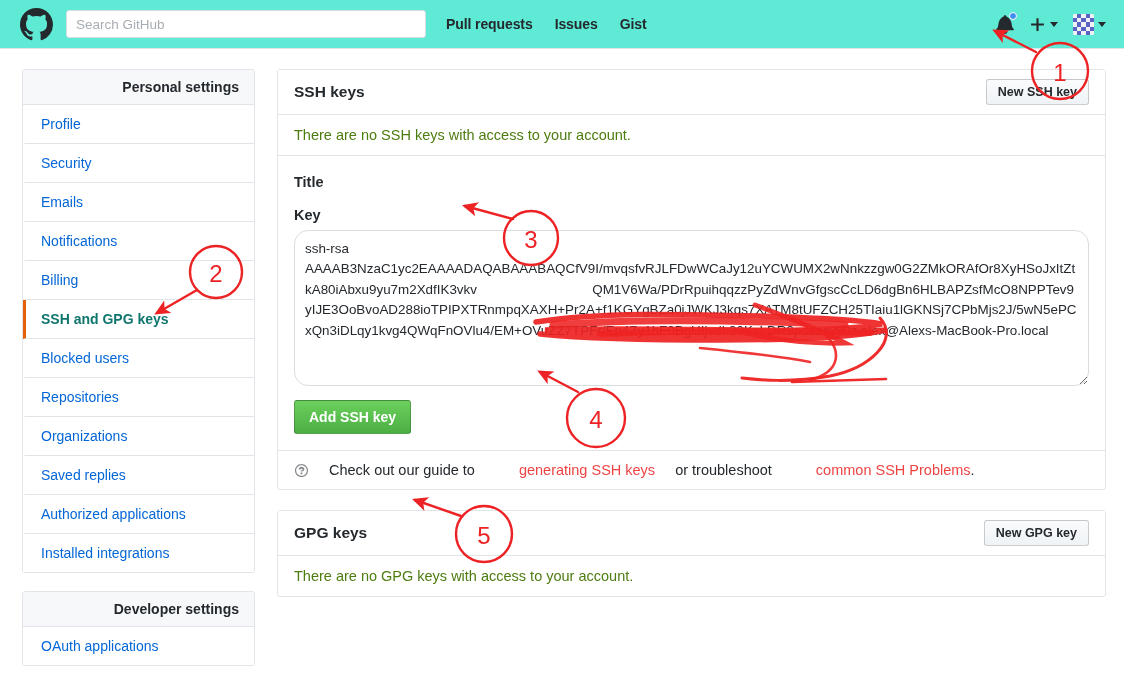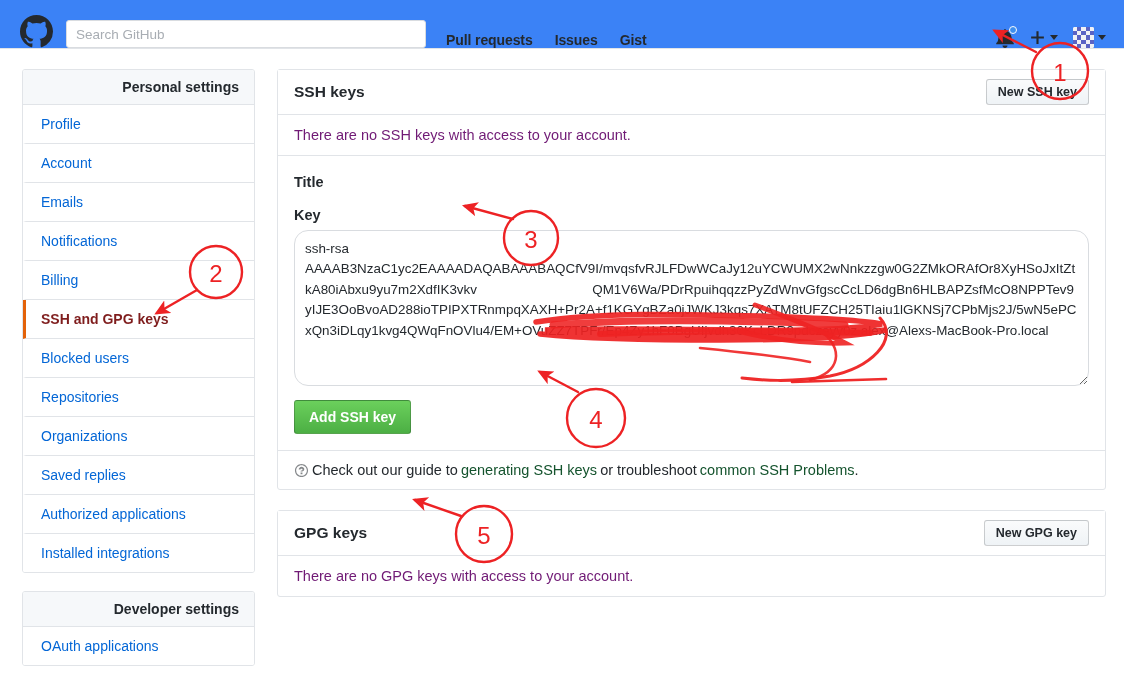--- a/index.html
+++ b/index.html
@@ -17,10 +17,10 @@
   
   #header {
     height:49px;
-    background:#3b82f6;
+    background:#5eead4;
     border-bottom:1px solid #e1e4e8;
     display:flex;
-    align-items:flex-end;
+    align-items:center;
     padding:0 18px 0 20px;
     position:relative;
   }

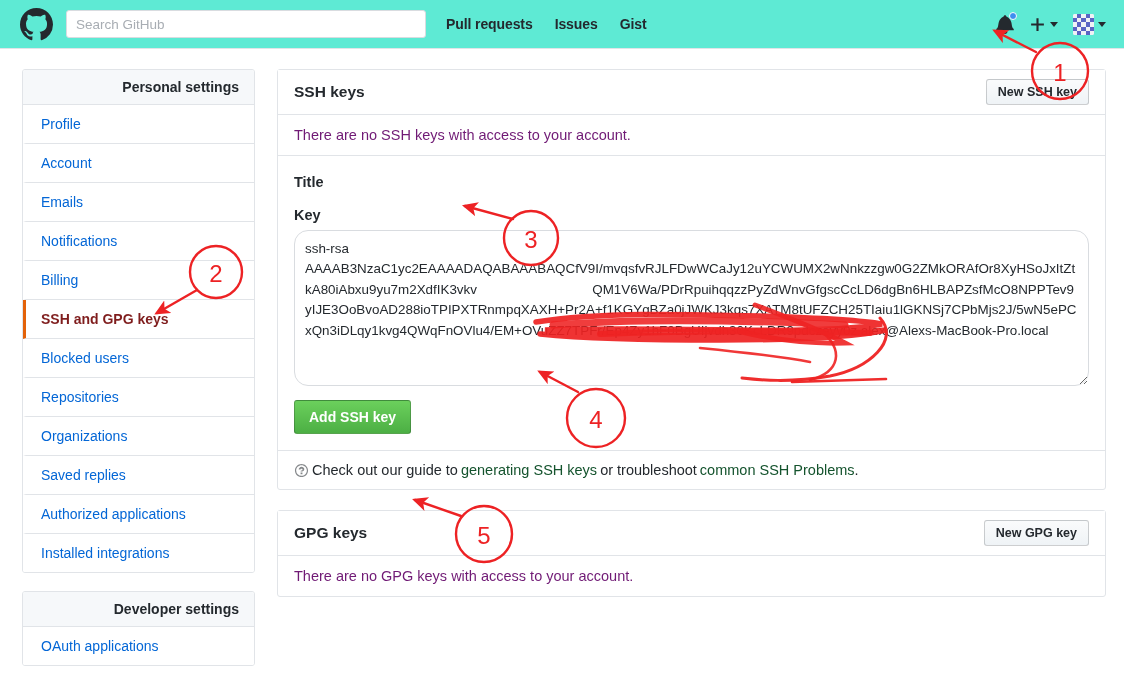--- a/index.html
+++ b/index.html
@@ -142,7 +142,7 @@
     padding:12px 16px;
     border-bottom:1px solid #e1e4e8;
     font-size:14.5px;
-    color:#701a75;
+    color:#4d7c0f;
   }
   .form-area { padding:12px 16px 16px 16px; border-bottom:1px solid #e1e4e8; }
   .field-label {

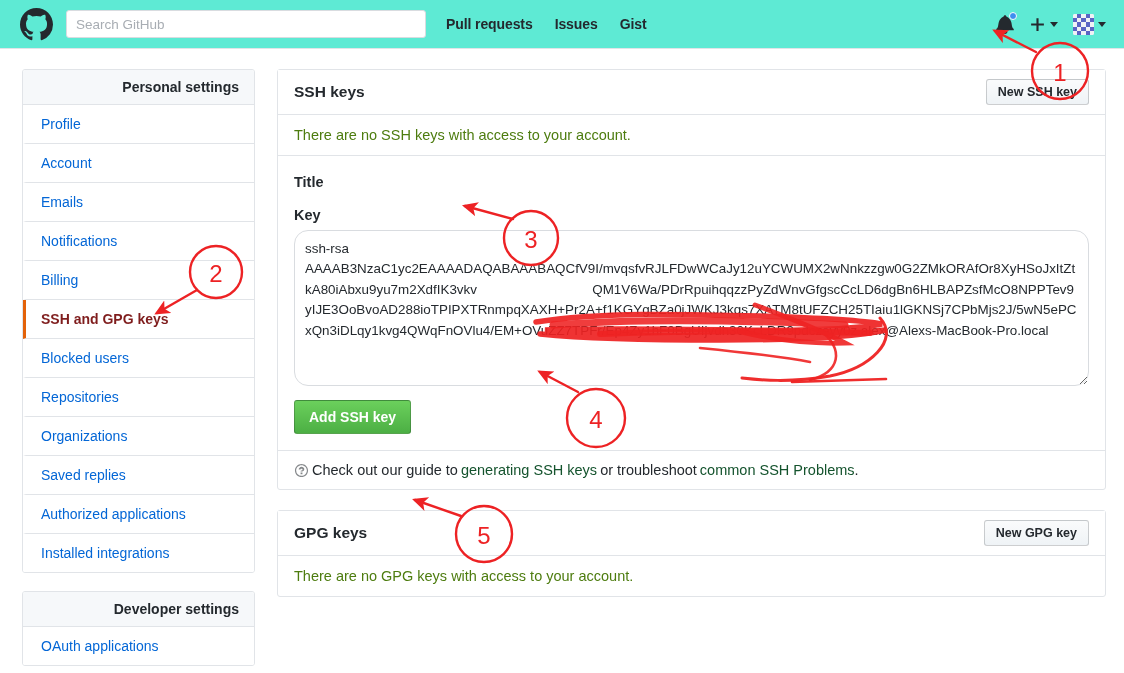--- a/index.html
+++ b/index.html
@@ -283,7 +283,7 @@
     <div class="menu">
       <div class="menu-heading">Personal settings</div>
       <a class="menu-item" href="#">Profile</a>
-      <a class="menu-item" href="#">Account</a>
+      <a class="menu-item" href="#">Security</a>
       <a class="menu-item" href="#">Emails</a>
       <a class="menu-item" href="#">Notifications</a>
       <a class="menu-item" href="#">Billing</a>

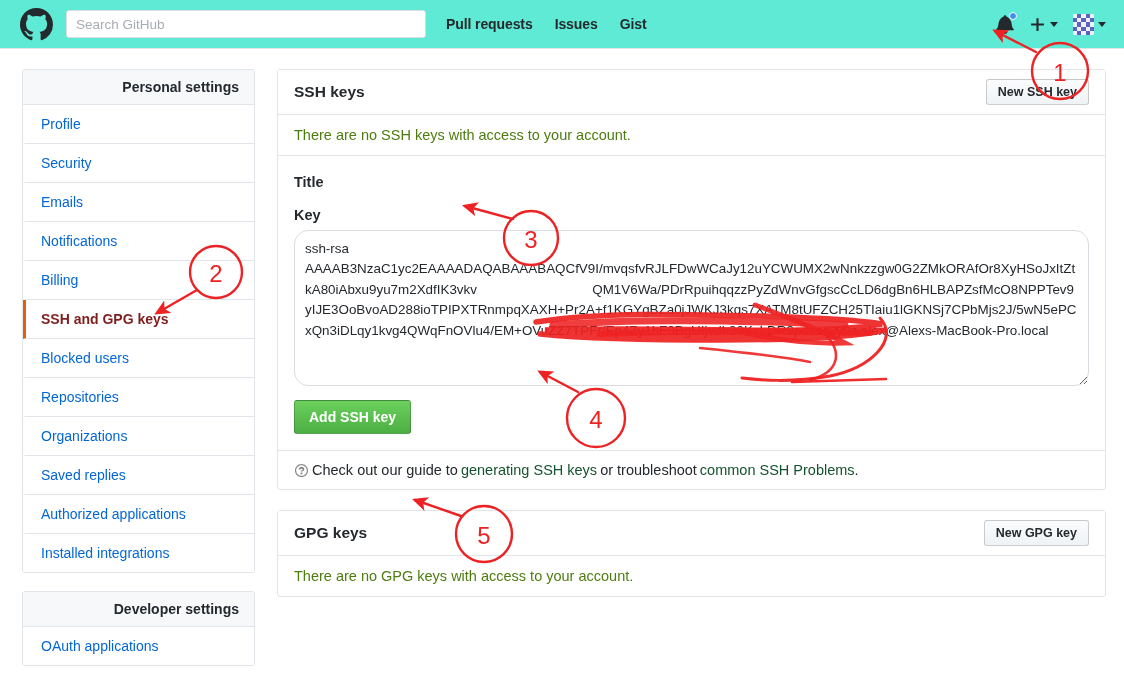--- a/index.html
+++ b/index.html
@@ -103,7 +103,7 @@
   }
   .menu-item:last-child { border-bottom:none; }
   .menu-item.selected {
-    color:#7f1d1d;
+    color:#0f766e;
     font-weight:bold;
     border-left-color:#e36209;
     background:#fff;

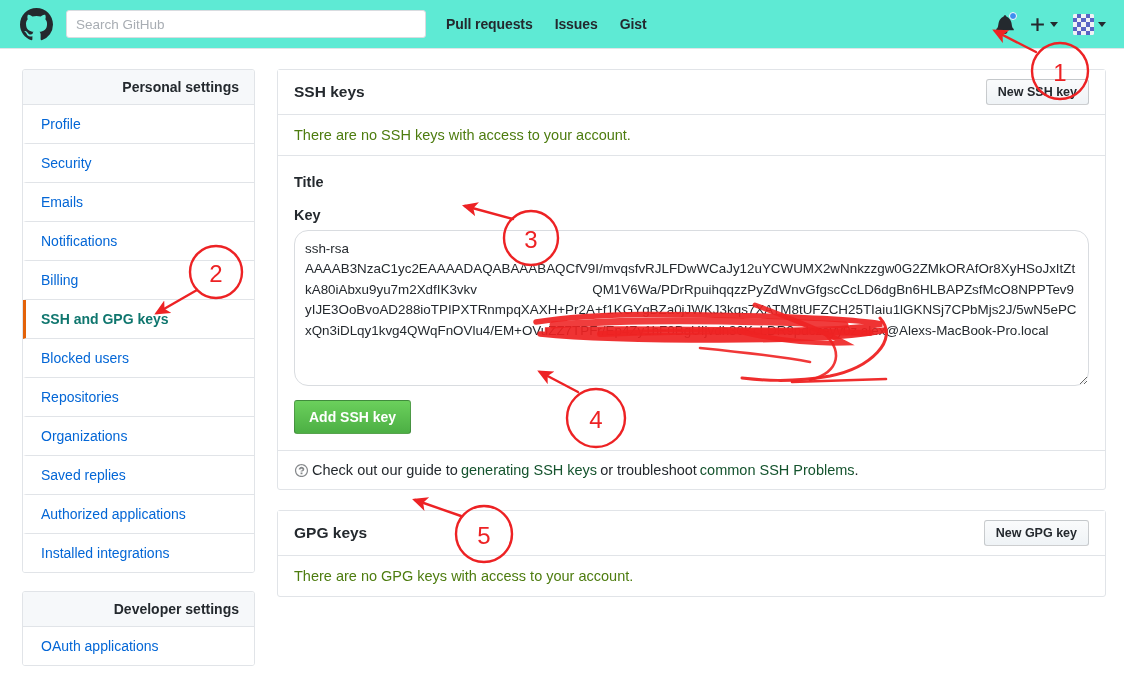--- a/index.html
+++ b/index.html
@@ -198,7 +198,7 @@
     padding:11px 16px;
     font-size:14.5px;
     color:#24292e;
-    display:flex; align-items:center; gap:3px;
+    display:flex; align-items:center; gap:20px;
   }
   .box-footer a { color:#14532d; text-decoration:none; }
   .q-icon { flex:0 0 auto; opacity:0.55; }

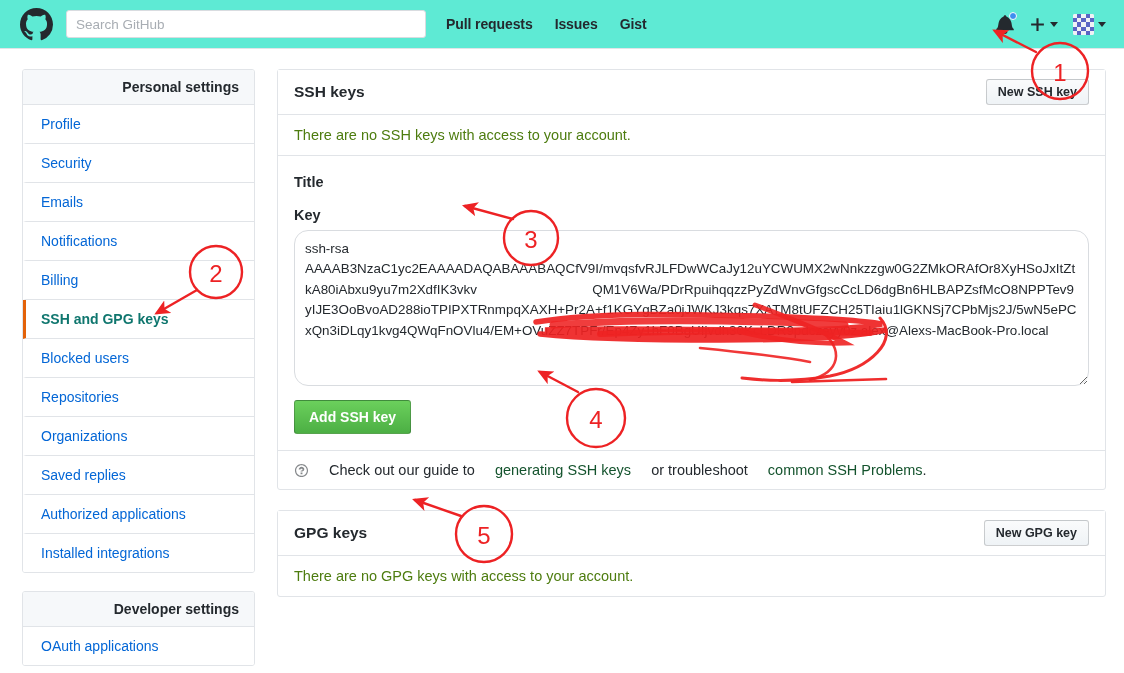--- a/index.html
+++ b/index.html
@@ -200,7 +200,7 @@
     color:#24292e;
     display:flex; align-items:center; gap:20px;
   }
-  .box-footer a { color:#14532d; text-decoration:none; }
+  .box-footer a { color:#ef4444; text-decoration:none;margin-left:24px; }
   .q-icon { flex:0 0 auto; opacity:0.55; }
 
   

